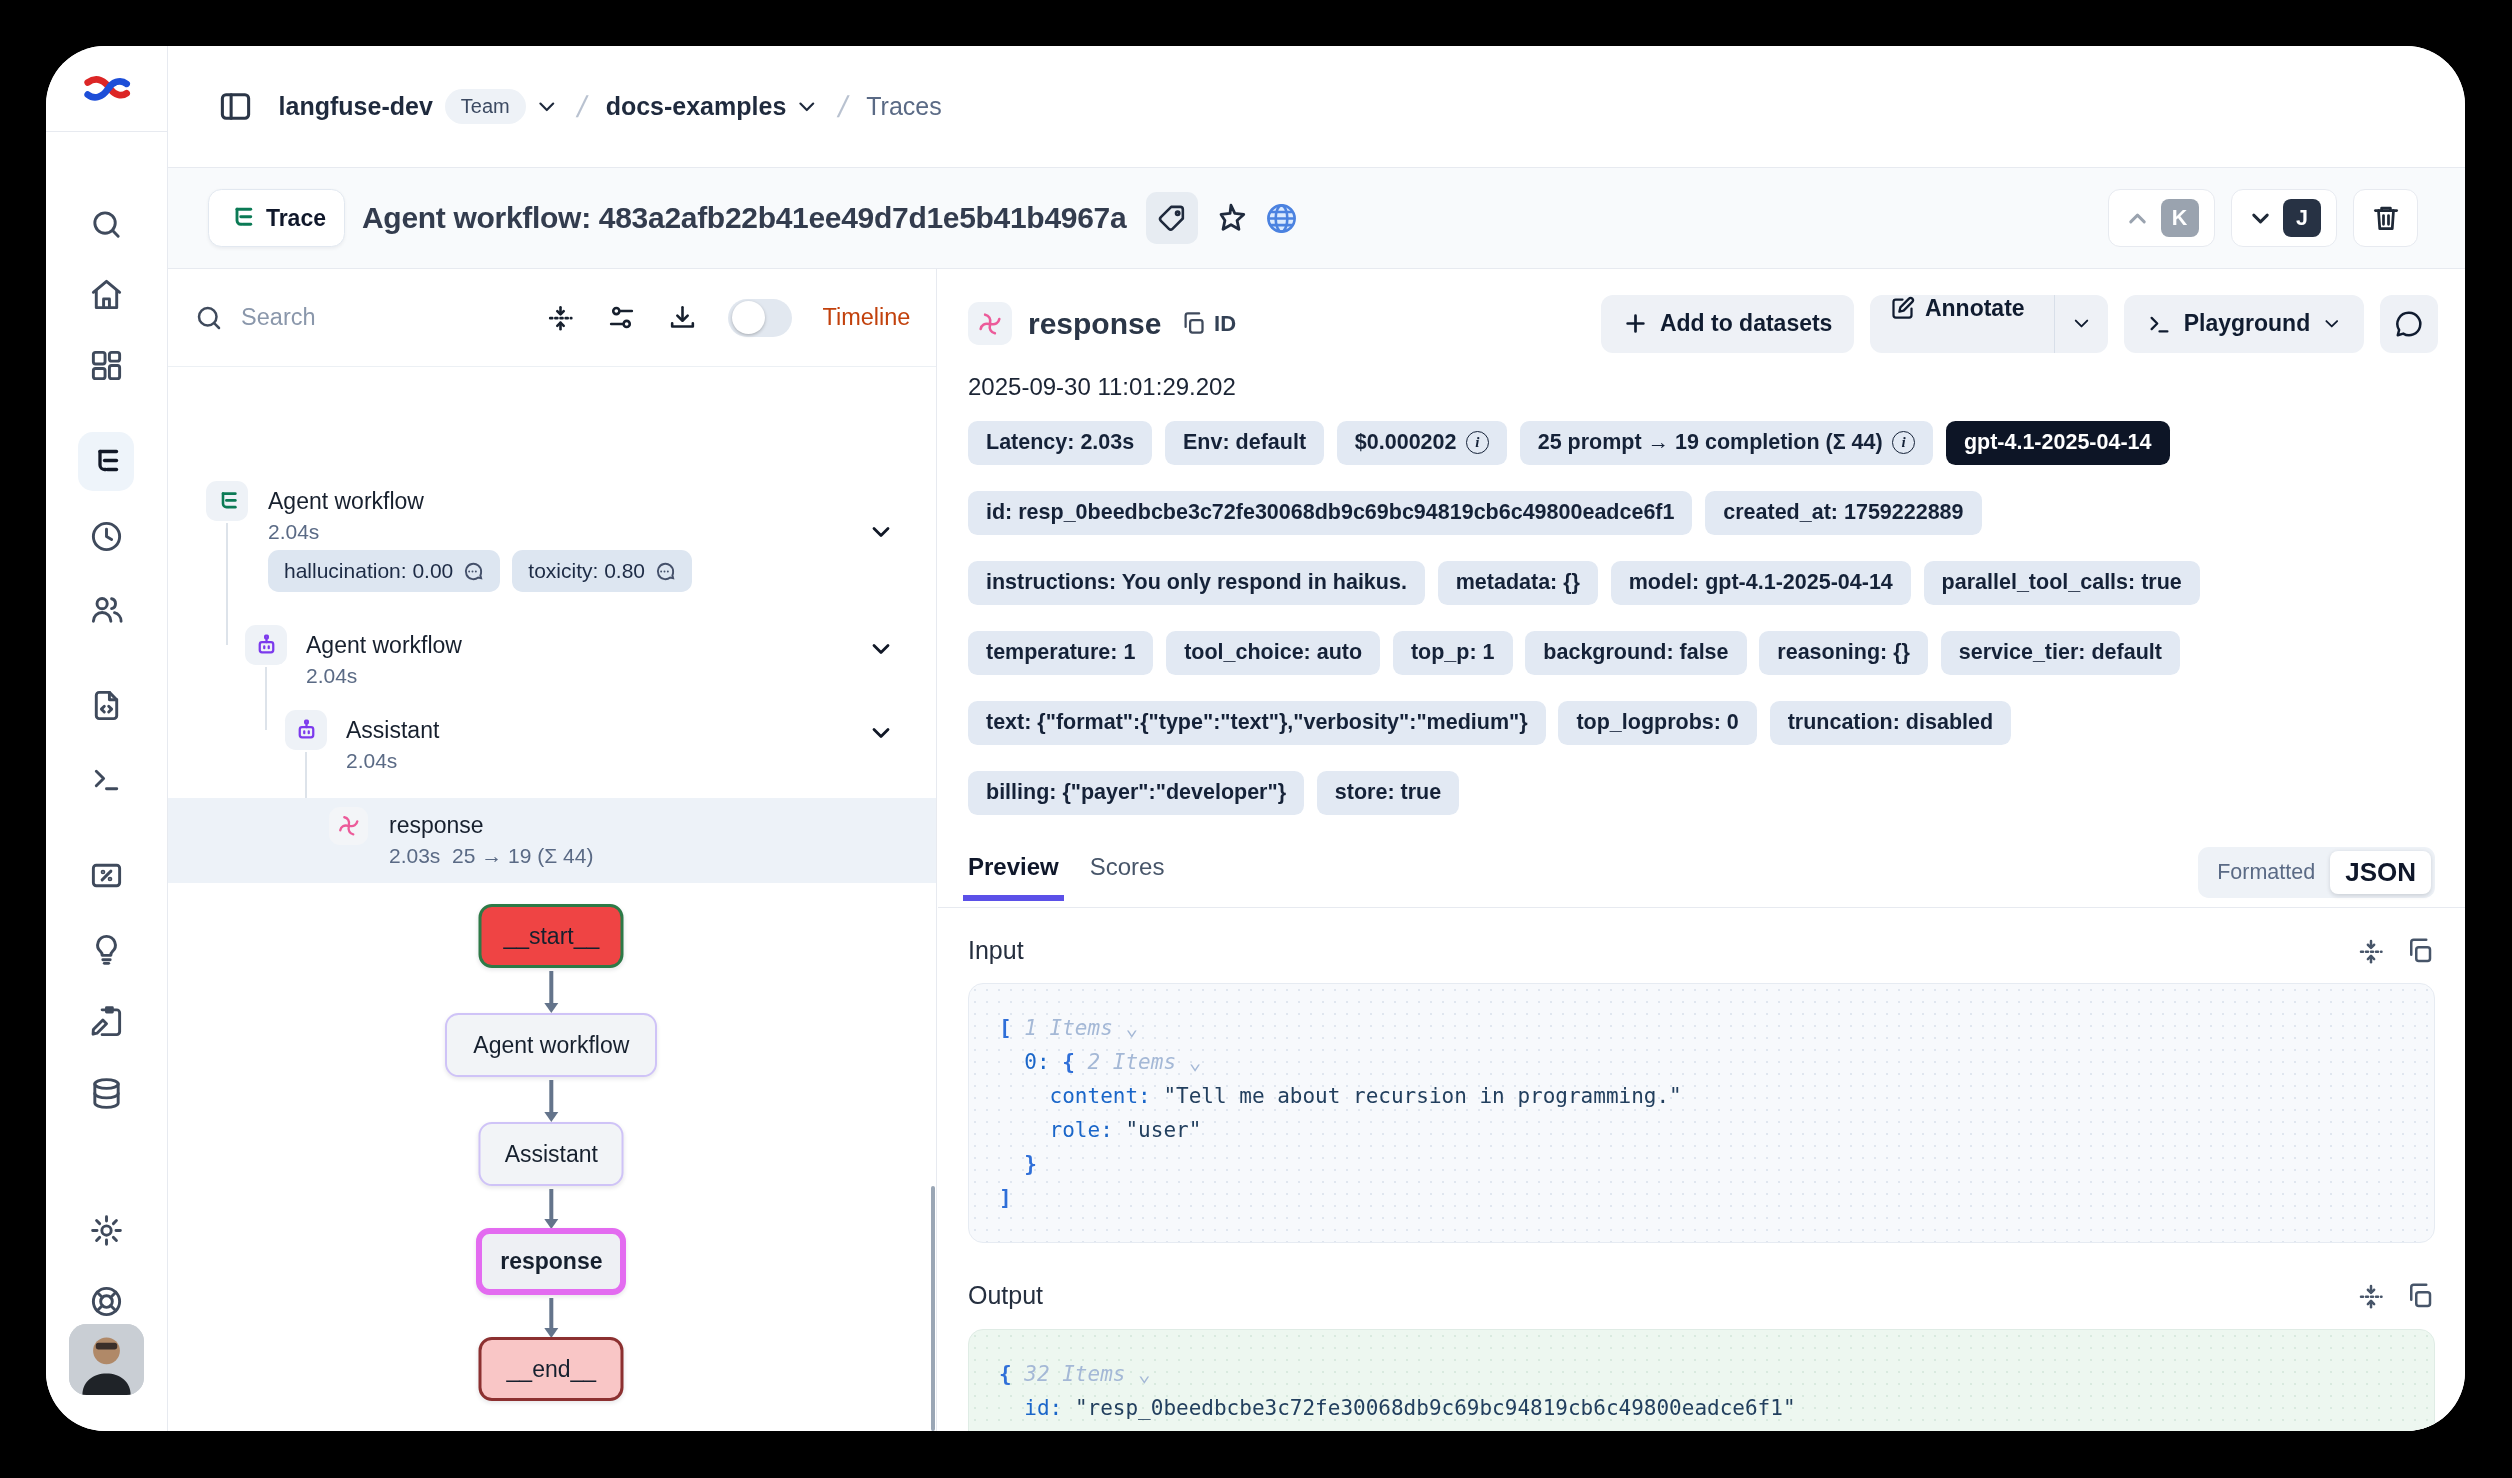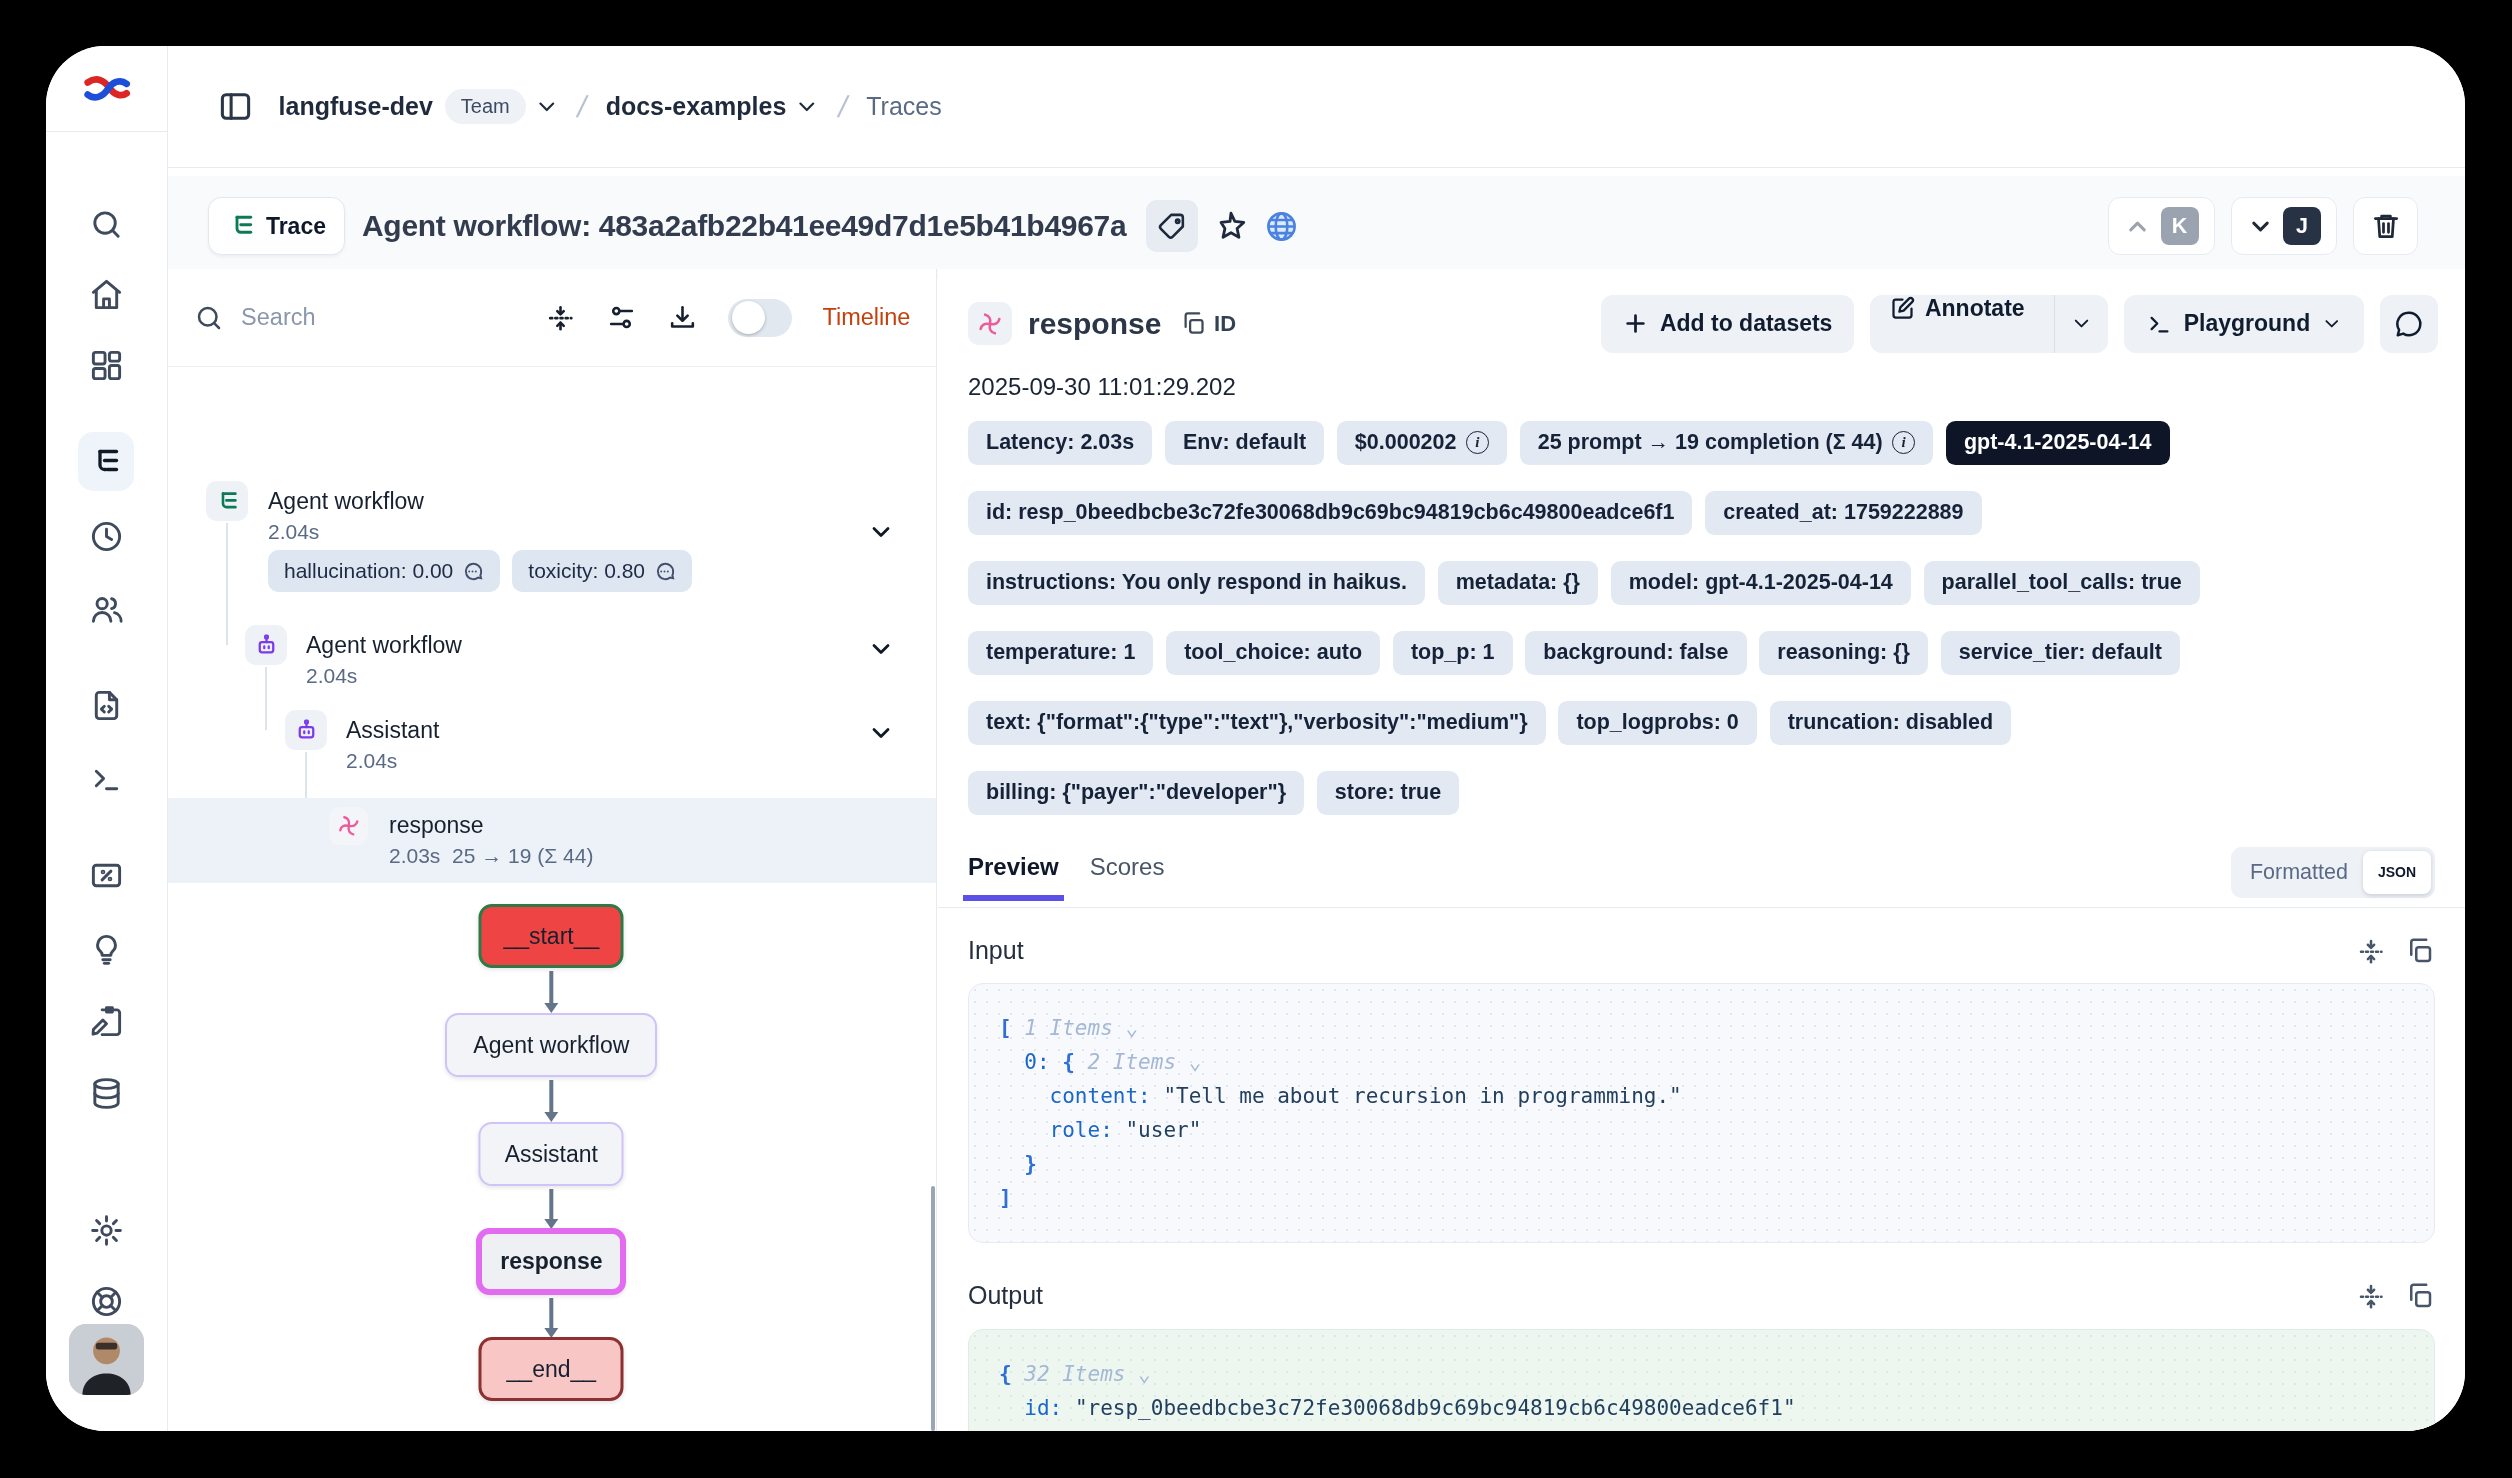--- a/index.html
+++ b/index.html
@@ -33,7 +33,7 @@
   .crumb-chev { margin-left:8px; }
 
   
-  #tracebar { position:absolute; left:122px; top:130px; right:0; height:101px; background:#f8fafc;
+  #tracebar { position:absolute; left:122px; top:122px; right:0; height:101px; background:#f8fafc;
     border-bottom:1.3px solid #e7eaf0; display:flex; align-items:center; padding:0 47px 0 40px; }
   .trace-chip { display:flex; align-items:center; gap:9.4px; background:#fff;
     border:1.3px solid #e2e8f0; border-radius:13.4px; height:58px; padding:0 17.5px;

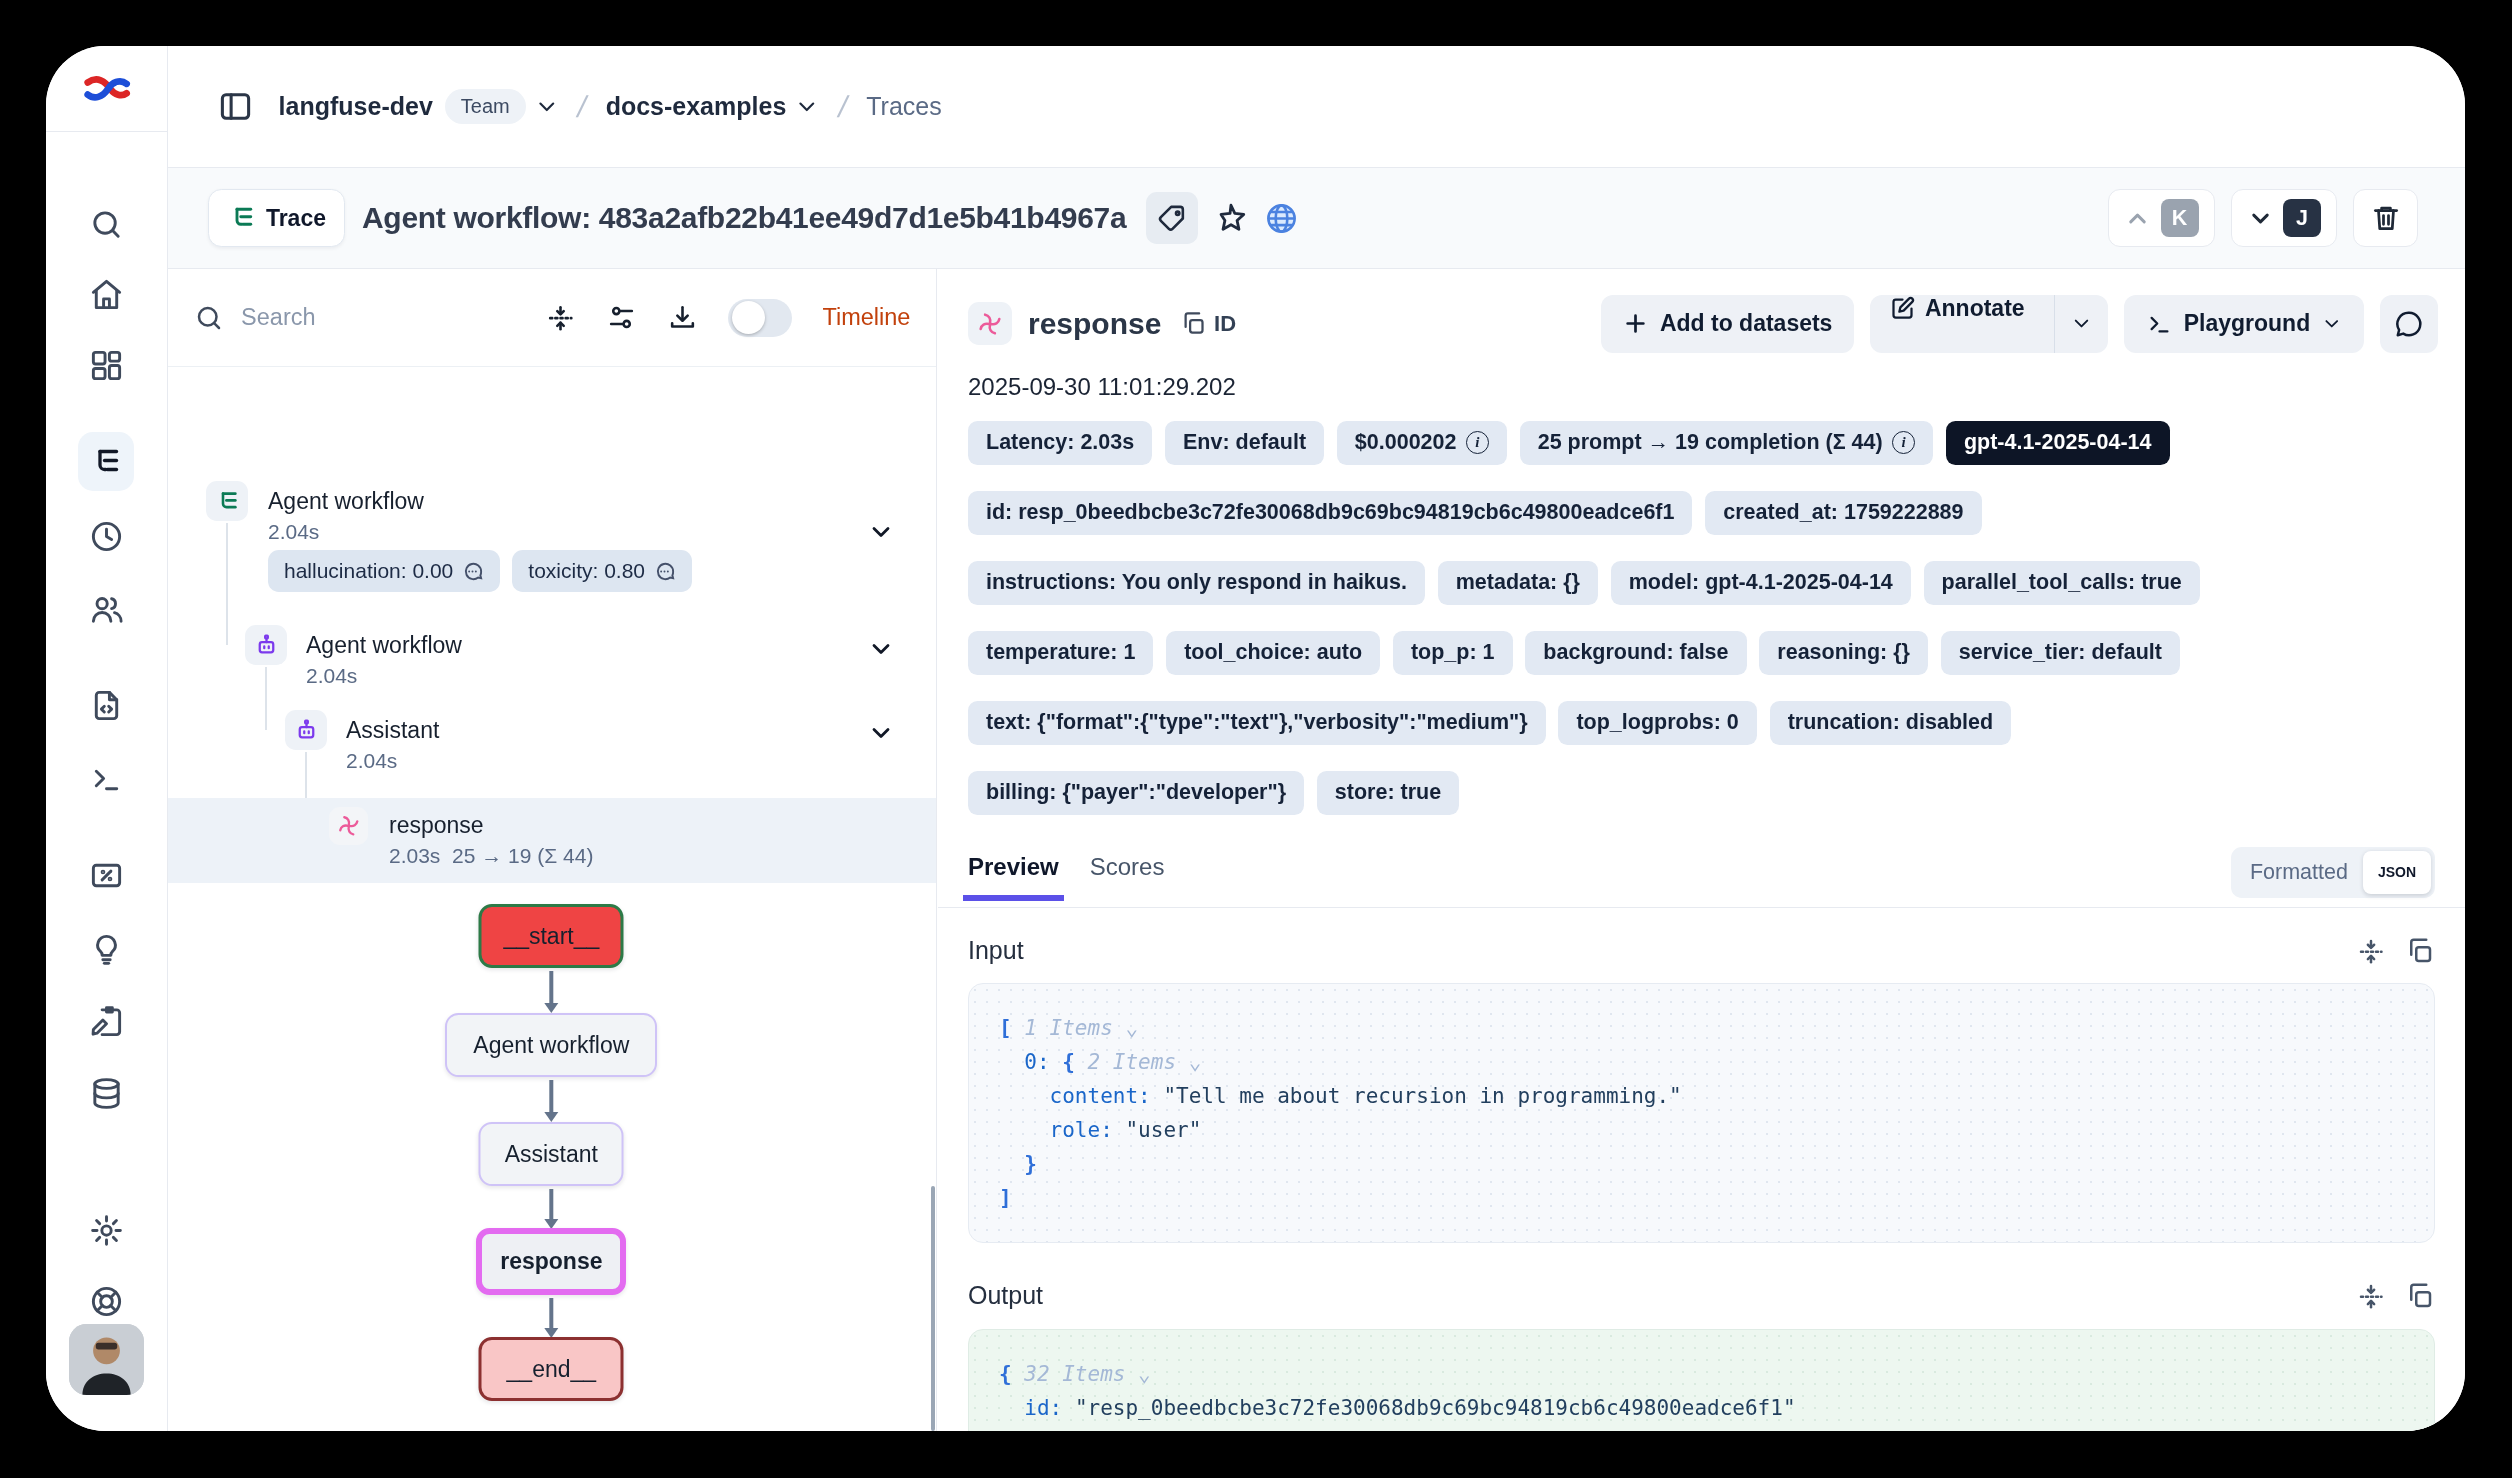--- a/index.html
+++ b/index.html
@@ -129,7 +129,7 @@
     border-radius:10.8px; padding:4px; height:51px; }
   .seg .opt-idle { padding:0 15px; font-size:21.5px; color:#5a6a85; }
   .seg .opt-on { background:#fff; border-radius:8px; height:100%; display:flex; align-items:center;
-    padding:0 15px; font-size:14px; font-weight:700; color:#0f172a; box-shadow:0 1.3px 4px rgba(15,23,42,.15); }
+    padding:0 15px; font-size:26px; font-weight:700; color:#0f172a; box-shadow:0 1.3px 4px rgba(15,23,42,.15); }
   #tabs-divider { border:none; border-top:1.3px solid #e7eaf0; }
 
   .io-header { display:flex; align-items:flex-start; margin:28px 30px 0 30px;gap:44px; }

